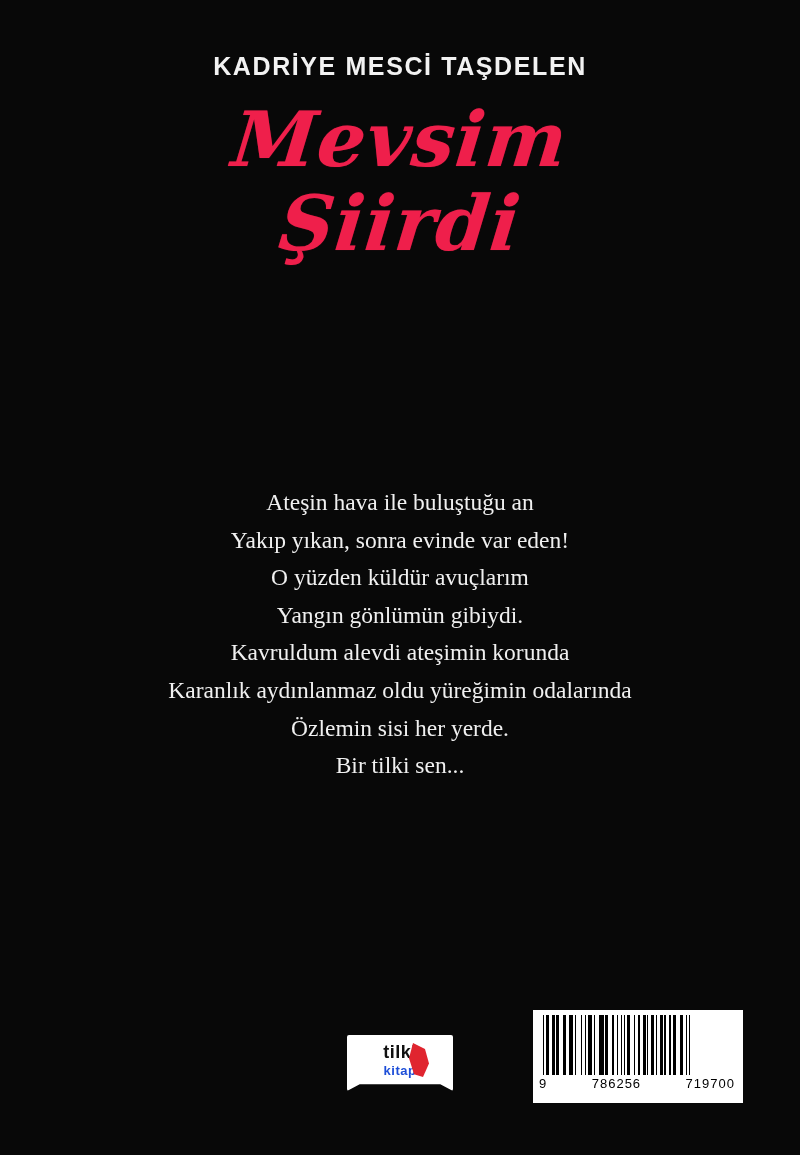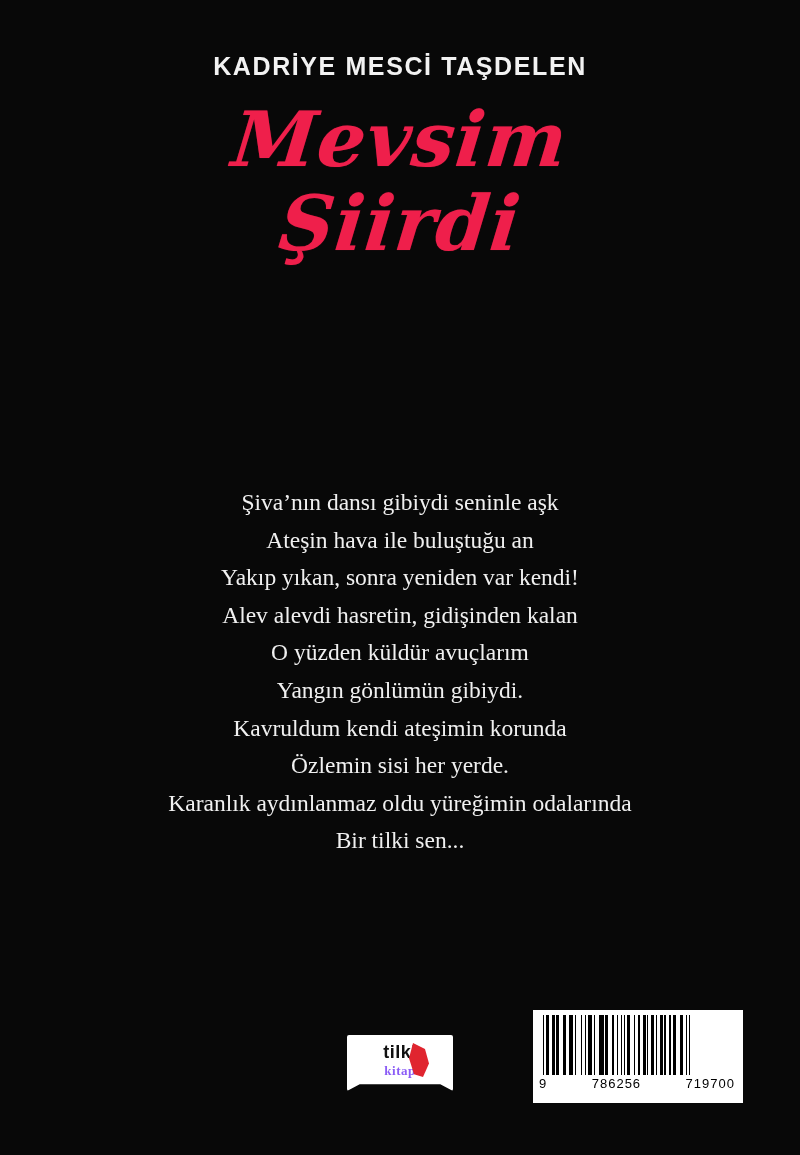--- a/index.html
+++ b/index.html
@@ -187,7 +187,6 @@
 
 
   <div class="poem-body">
-    <div>Şiva’nın dansı gibiydi seninle aşk</div>
     <div>Ateşin hava ile buluştuğu an</div>
     <div>Yakıp yıkan, sonra yeniden var kendi!</div>
     <div>Alev alevdi hasretin, gidişinden kalan</div>

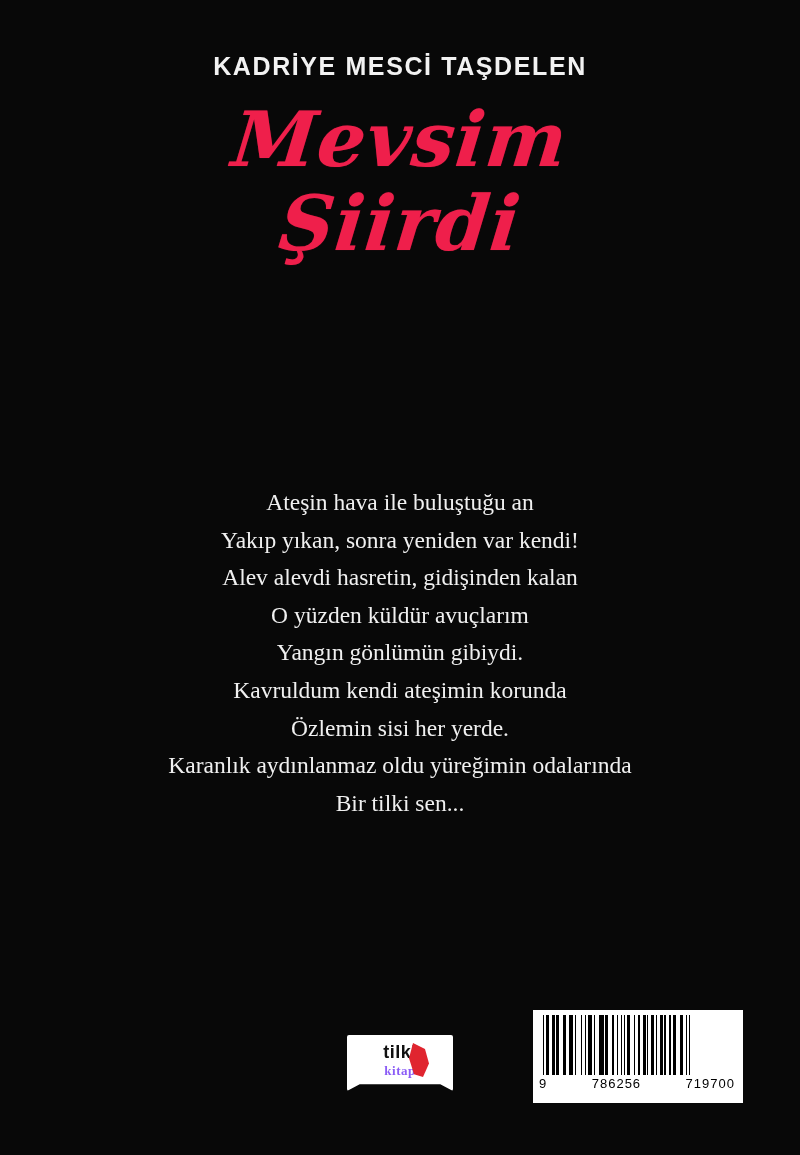--- a/index.html
+++ b/index.html
@@ -188,7 +188,7 @@
 
   <div class="poem-body">
     <div>Ateşin hava ile buluştuğu an</div>
-    <div>Yakıp yıkan, sonra yeniden var kendi!</div>
+    <div>Yakıp yıkan, sonra evinde var eden!</div>
     <div>Alev alevdi hasretin, gidişinden kalan</div>
     <div>O yüzden küldür avuçlarım</div>
     <div>Yangın gönlümün gibiydi.</div>

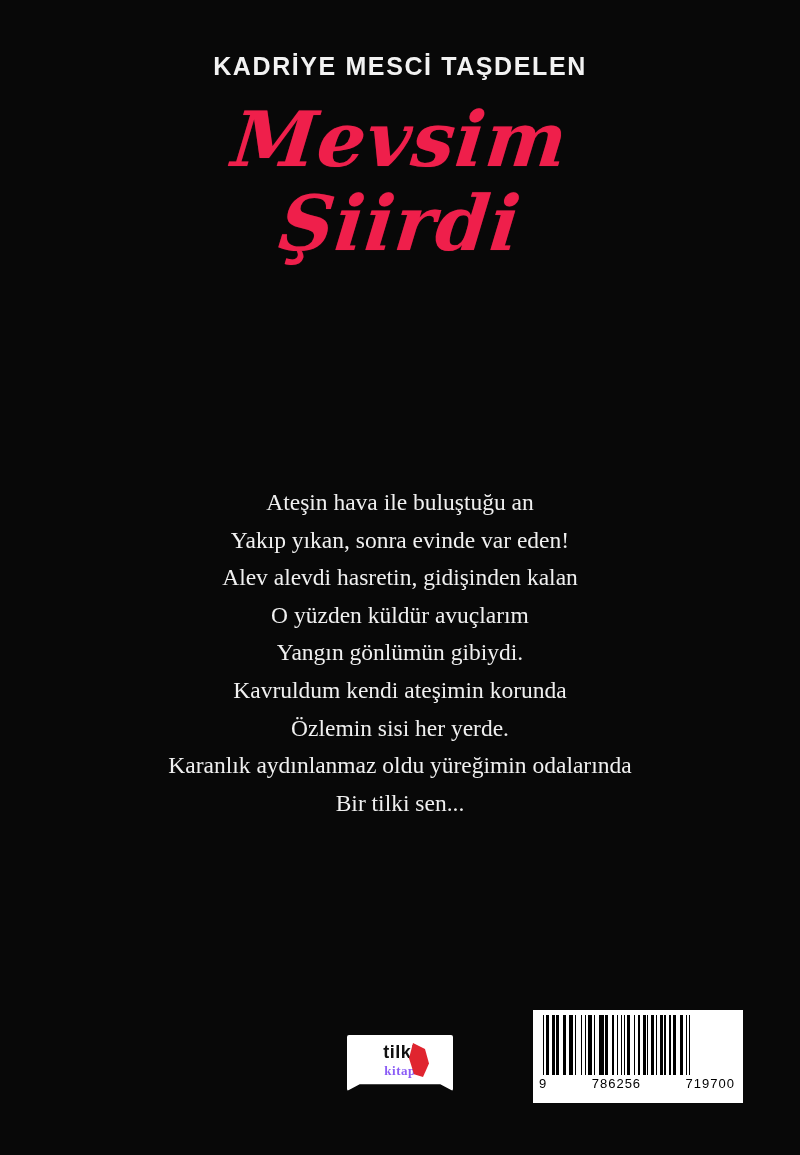--- a/index.html
+++ b/index.html
@@ -189,7 +189,6 @@
   <div class="poem-body">
     <div>Ateşin hava ile buluştuğu an</div>
     <div>Yakıp yıkan, sonra evinde var eden!</div>
-    <div>Alev alevdi hasretin, gidişinden kalan</div>
     <div>O yüzden küldür avuçlarım</div>
     <div>Yangın gönlümün gibiydi.</div>
     <div>Kavruldum kendi ateşimin korunda</div>

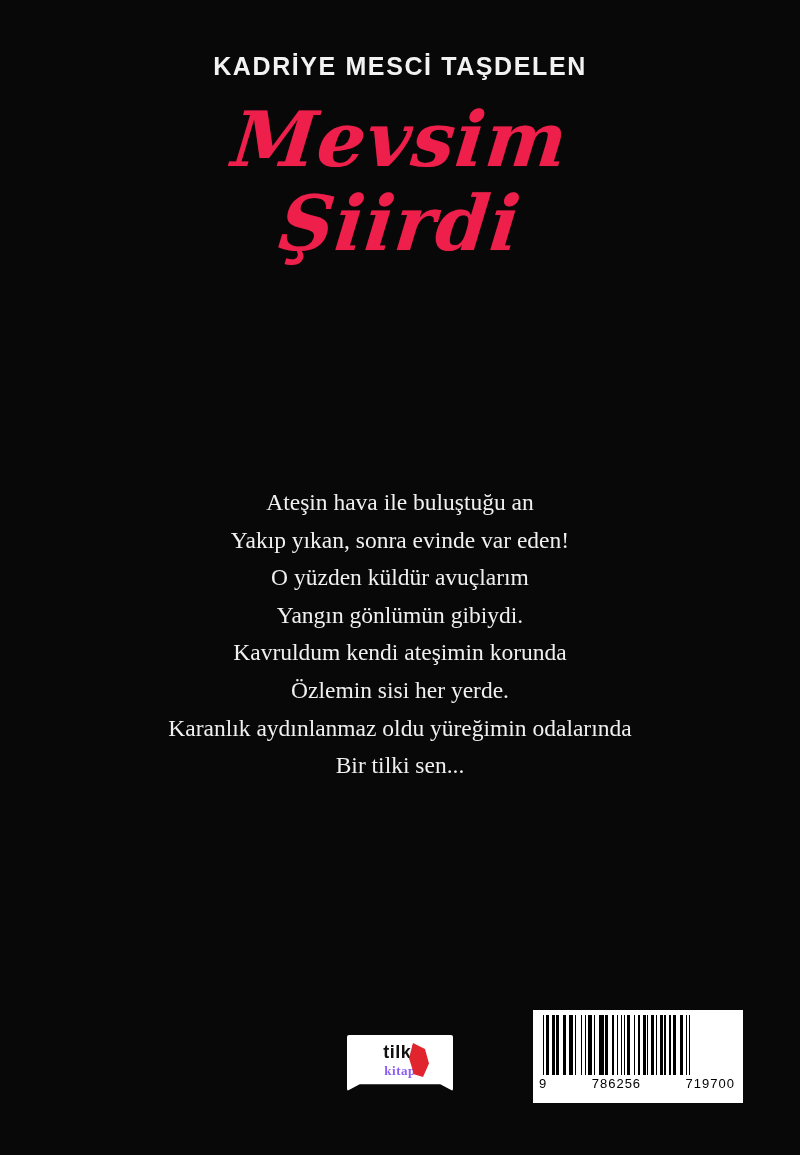--- a/index.html
+++ b/index.html
@@ -191,7 +191,7 @@
     <div>Yakıp yıkan, sonra evinde var eden!</div>
     <div>O yüzden küldür avuçlarım</div>
     <div>Yangın gönlümün gibiydi.</div>
-    <div>Kavruldum kendi ateşimin korunda</div>
+    <div>Kavruldum alevdi ateşimin korunda</div>
     <div>Özlemin sisi her yerde.</div>
     <div>Karanlık aydınlanmaz oldu yüreğimin odalarında</div>
     <div>Bir tilki sen...</div>

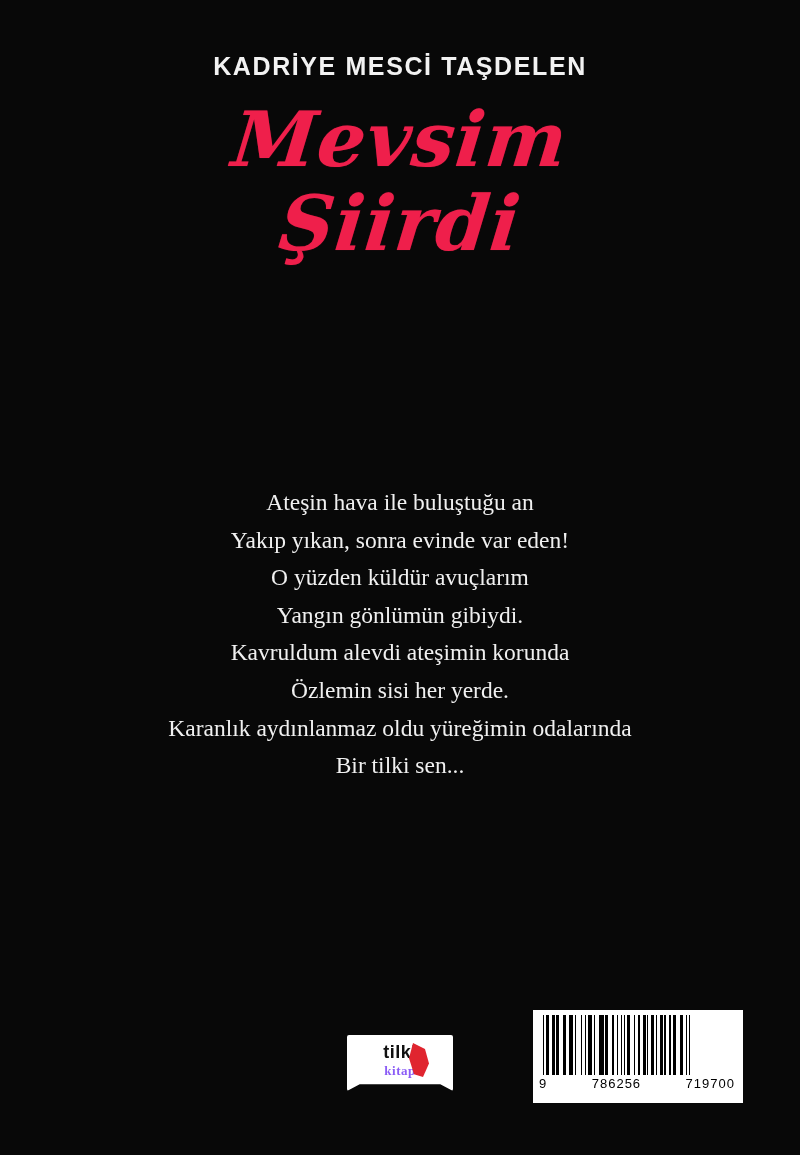--- a/index.html
+++ b/index.html
@@ -192,8 +192,8 @@
     <div>O yüzden küldür avuçlarım</div>
     <div>Yangın gönlümün gibiydi.</div>
     <div>Kavruldum alevdi ateşimin korunda</div>
+    <div>Karanlık aydınlanmaz oldu yüreğimin odalarında</div>
     <div>Özlemin sisi her yerde.</div>
-    <div>Karanlık aydınlanmaz oldu yüreğimin odalarında</div>
     <div>Bir tilki sen...</div>
   </div>
 

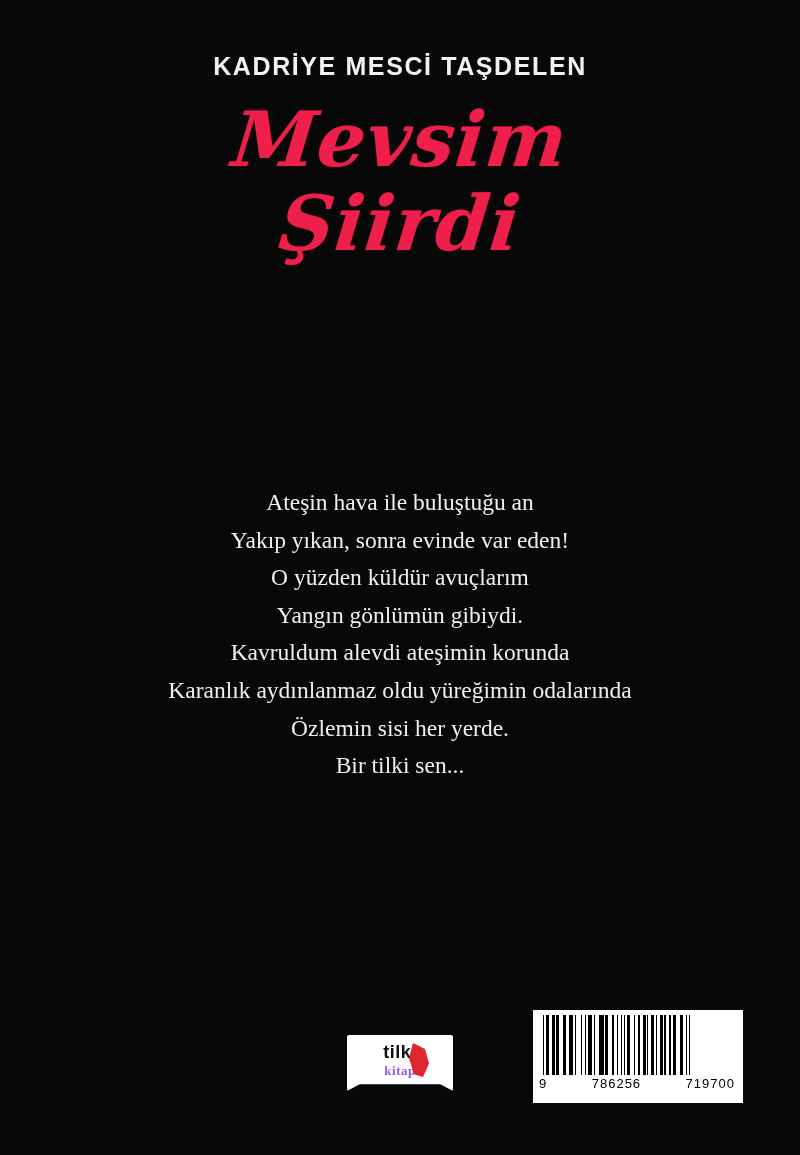--- a/index.html
+++ b/index.html
@@ -124,11 +124,11 @@
     top: 28px;
     left: 0;
     width: 100%;
-    font-family: Liberation Serif, serif;
+    font-family: Liberation Sans, sans-serif;
     font-weight: bold;
     font-size: 13px;
     letter-spacing: 0.5px;
-    color: #8b5cf6;
+    color: #1d4ed8;
   }
   .logo-fox {
     position: absolute;

